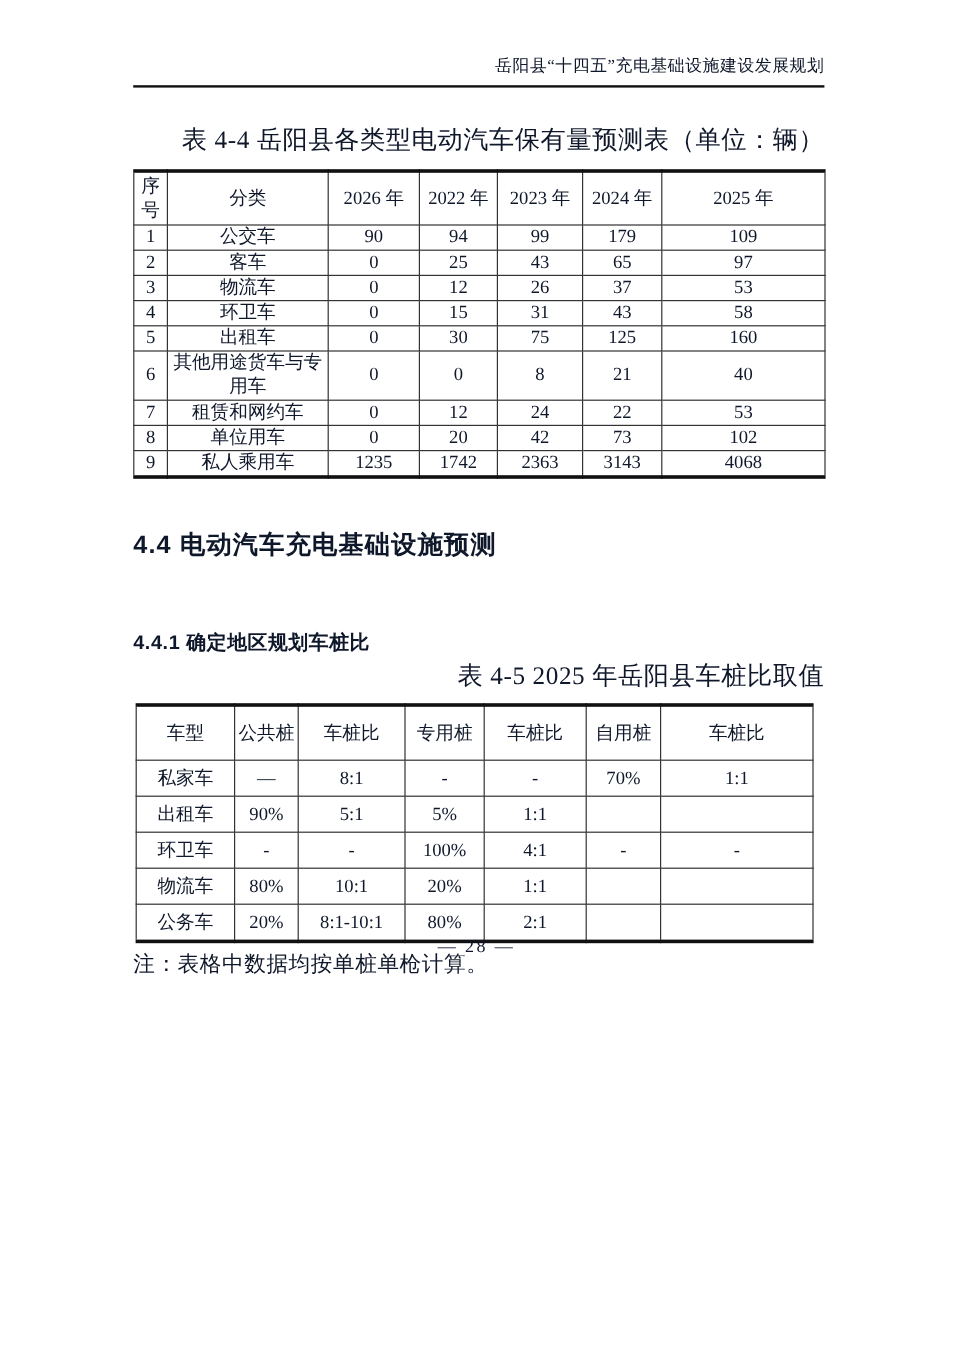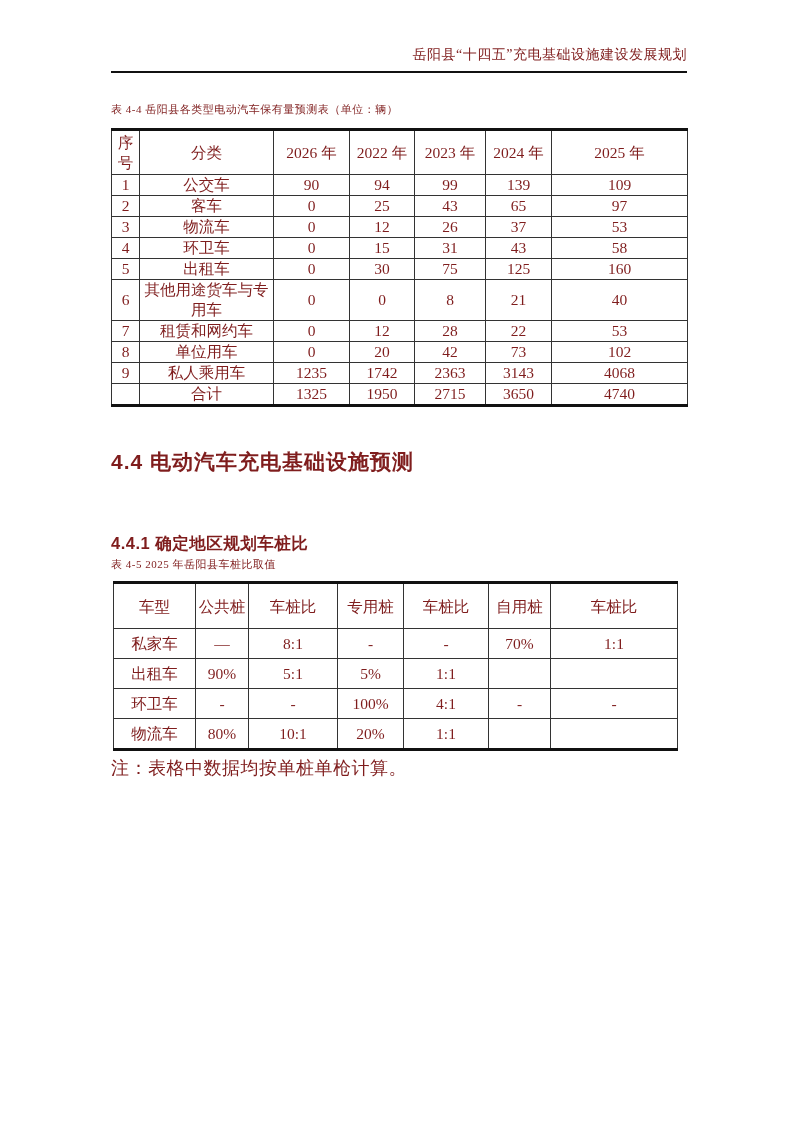--- a/index.html
+++ b/index.html
@@ -10,7 +10,7 @@
     height: 866px;
     background: #ffffff;
     font-family: "Liberation Serif", "DejaVu Serif", serif;
-    color: #7f1d1d;
+    color: #0f172a;
     overflow: hidden;
   }
   .content {

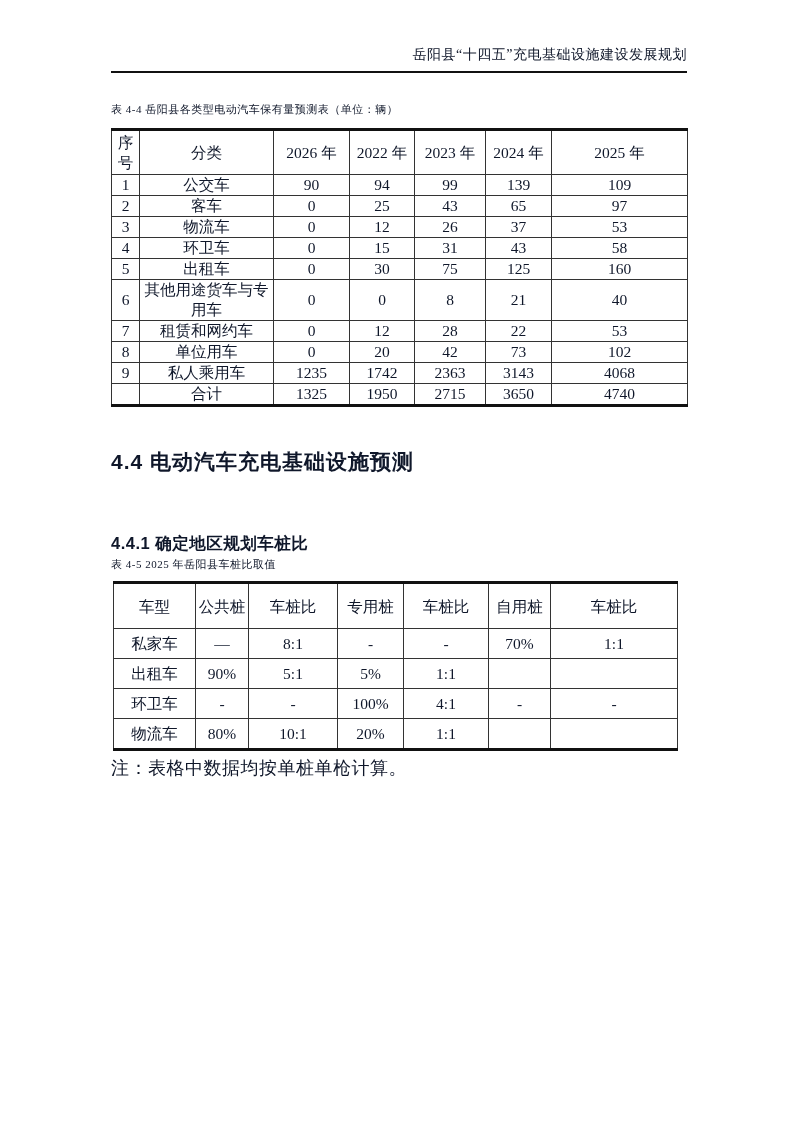--- a/index.html
+++ b/index.html
@@ -27,8 +27,8 @@
   }
   
   .table-caption {
-    text-align: left;
-    font-size: 11px;
+    text-align: right;
+    font-size: 21px;
     letter-spacing: 0.5px;
   }
   .caption-t44 { margin-top: 29px; }

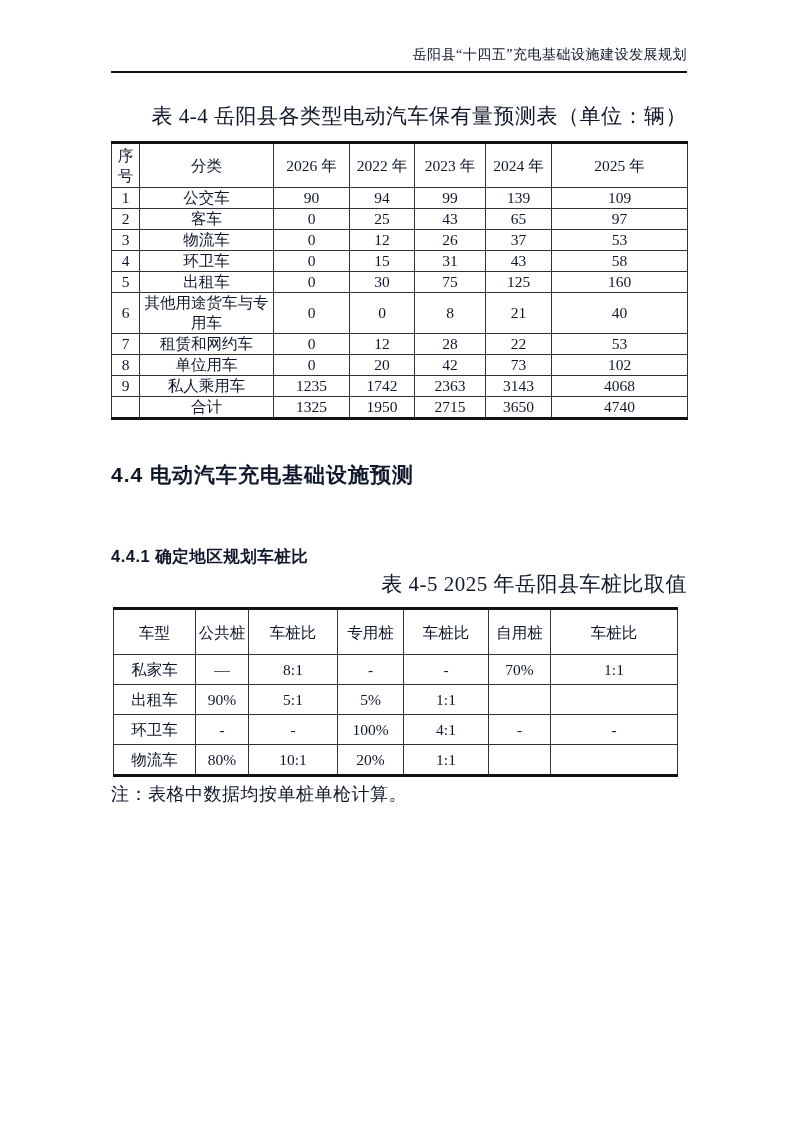--- a/index.html
+++ b/index.html
@@ -134,7 +134,7 @@
             <td>90</td>
             <td>94</td>
             <td>99</td>
-            <td>139</td>
+            <td>179</td>
             <td>109</td>
           </tr>
           <tr>

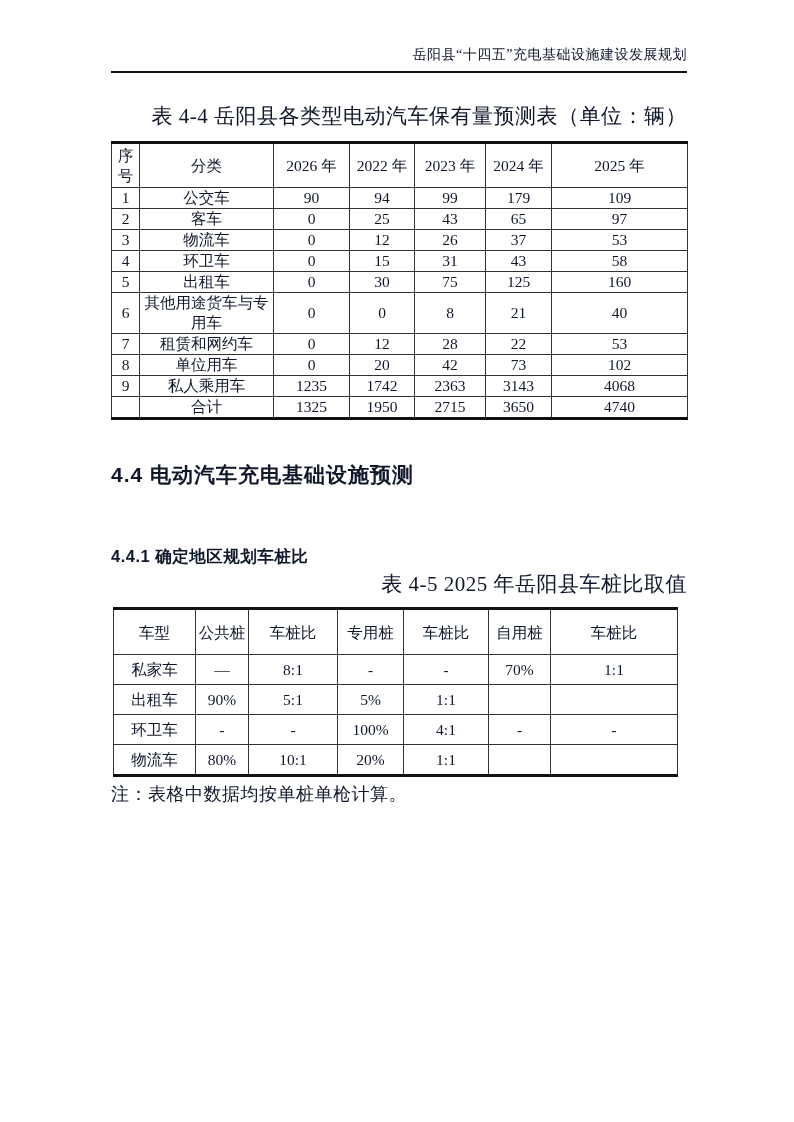--- a/index.html
+++ b/index.html
@@ -187,7 +187,7 @@
             <td>租赁和网约车</td>
             <td>0</td>
             <td>12</td>
-            <td>28</td>
+            <td>24</td>
             <td>22</td>
             <td>53</td>
           </tr>

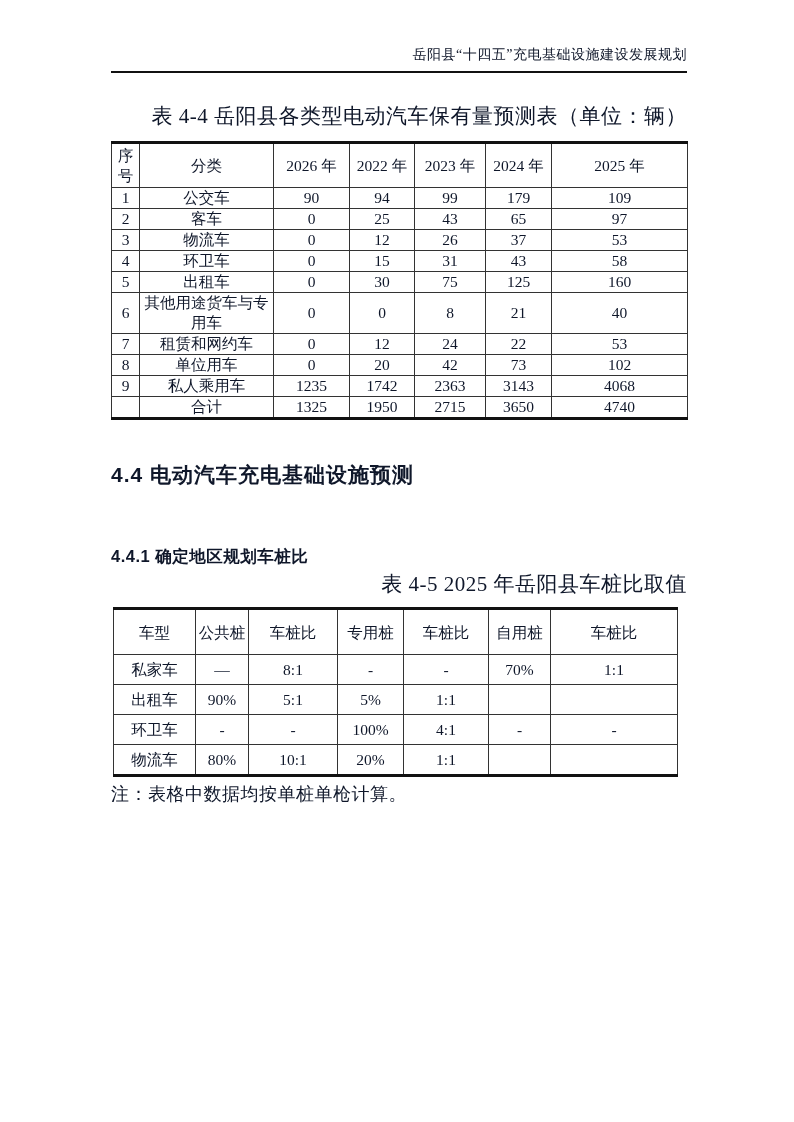--- a/index.html
+++ b/index.html
@@ -209,15 +209,6 @@
             <td>3143</td>
             <td>4068</td>
           </tr>
-          <tr>
-            <td></td>
-            <td>合计</td>
-            <td>1325</td>
-            <td>1950</td>
-            <td>2715</td>
-            <td>3650</td>
-            <td>4740</td>
-          </tr>
         </tbody>
     </table>
 

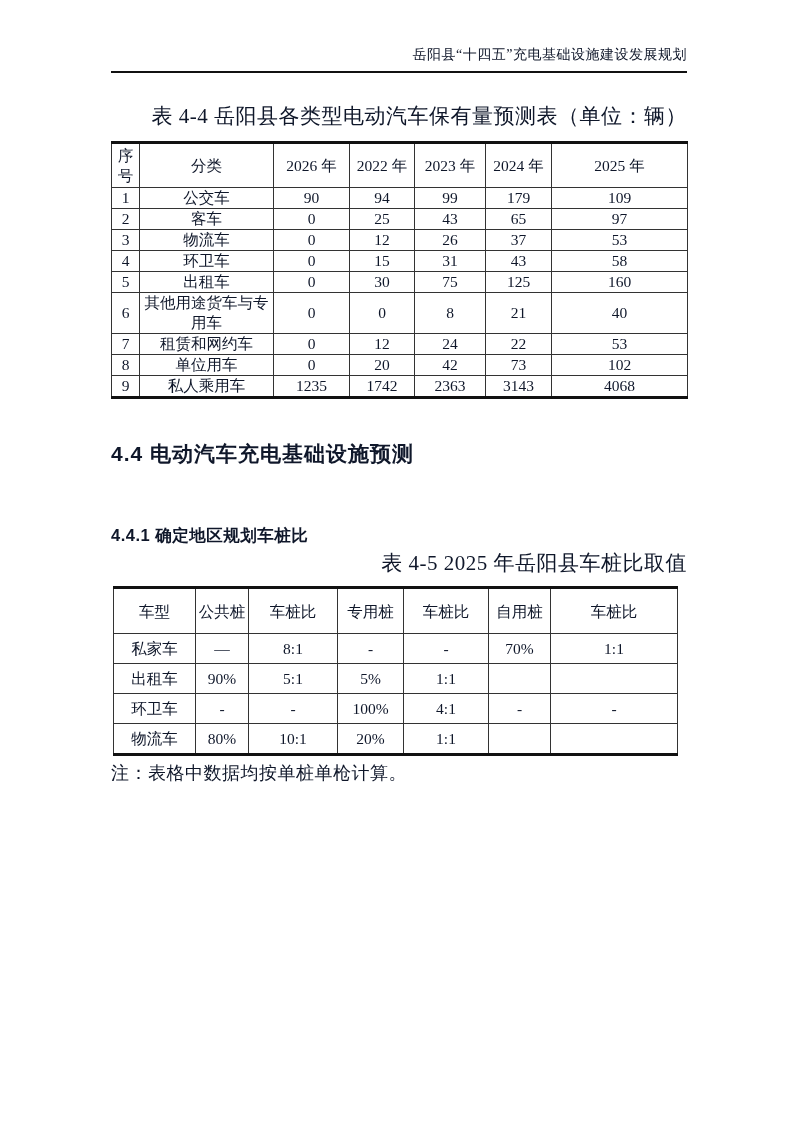--- a/index.html
+++ b/index.html
@@ -277,6 +277,15 @@
             <td></td>
             <td></td>
           </tr>
+          <tr>
+            <td>公务车</td>
+            <td>20%</td>
+            <td>8:1-10:1</td>
+            <td>80%</td>
+            <td>2:1</td>
+            <td></td>
+            <td></td>
+          </tr>
         </tbody>
     </table>
 

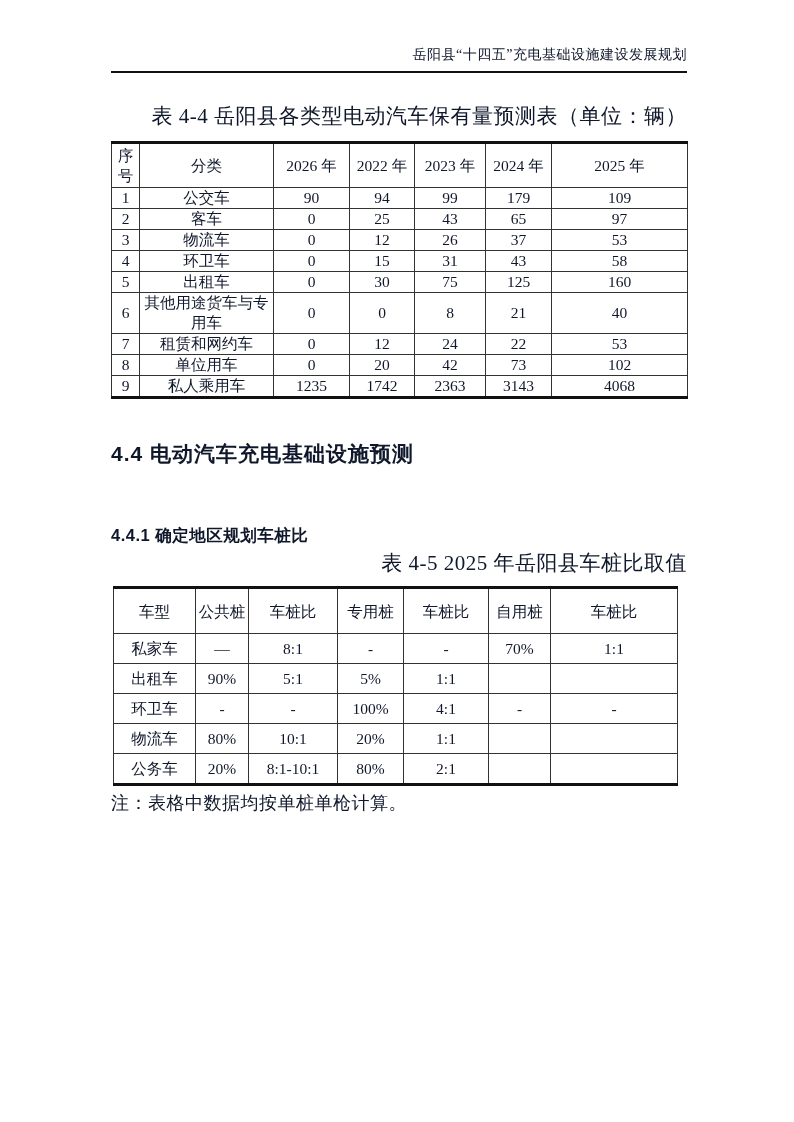--- a/index.html
+++ b/index.html
@@ -293,6 +293,7 @@
 
   </div>
 
+  <div class="page-footer">— 28 —</div>
 </div>
 
 </body></html>

